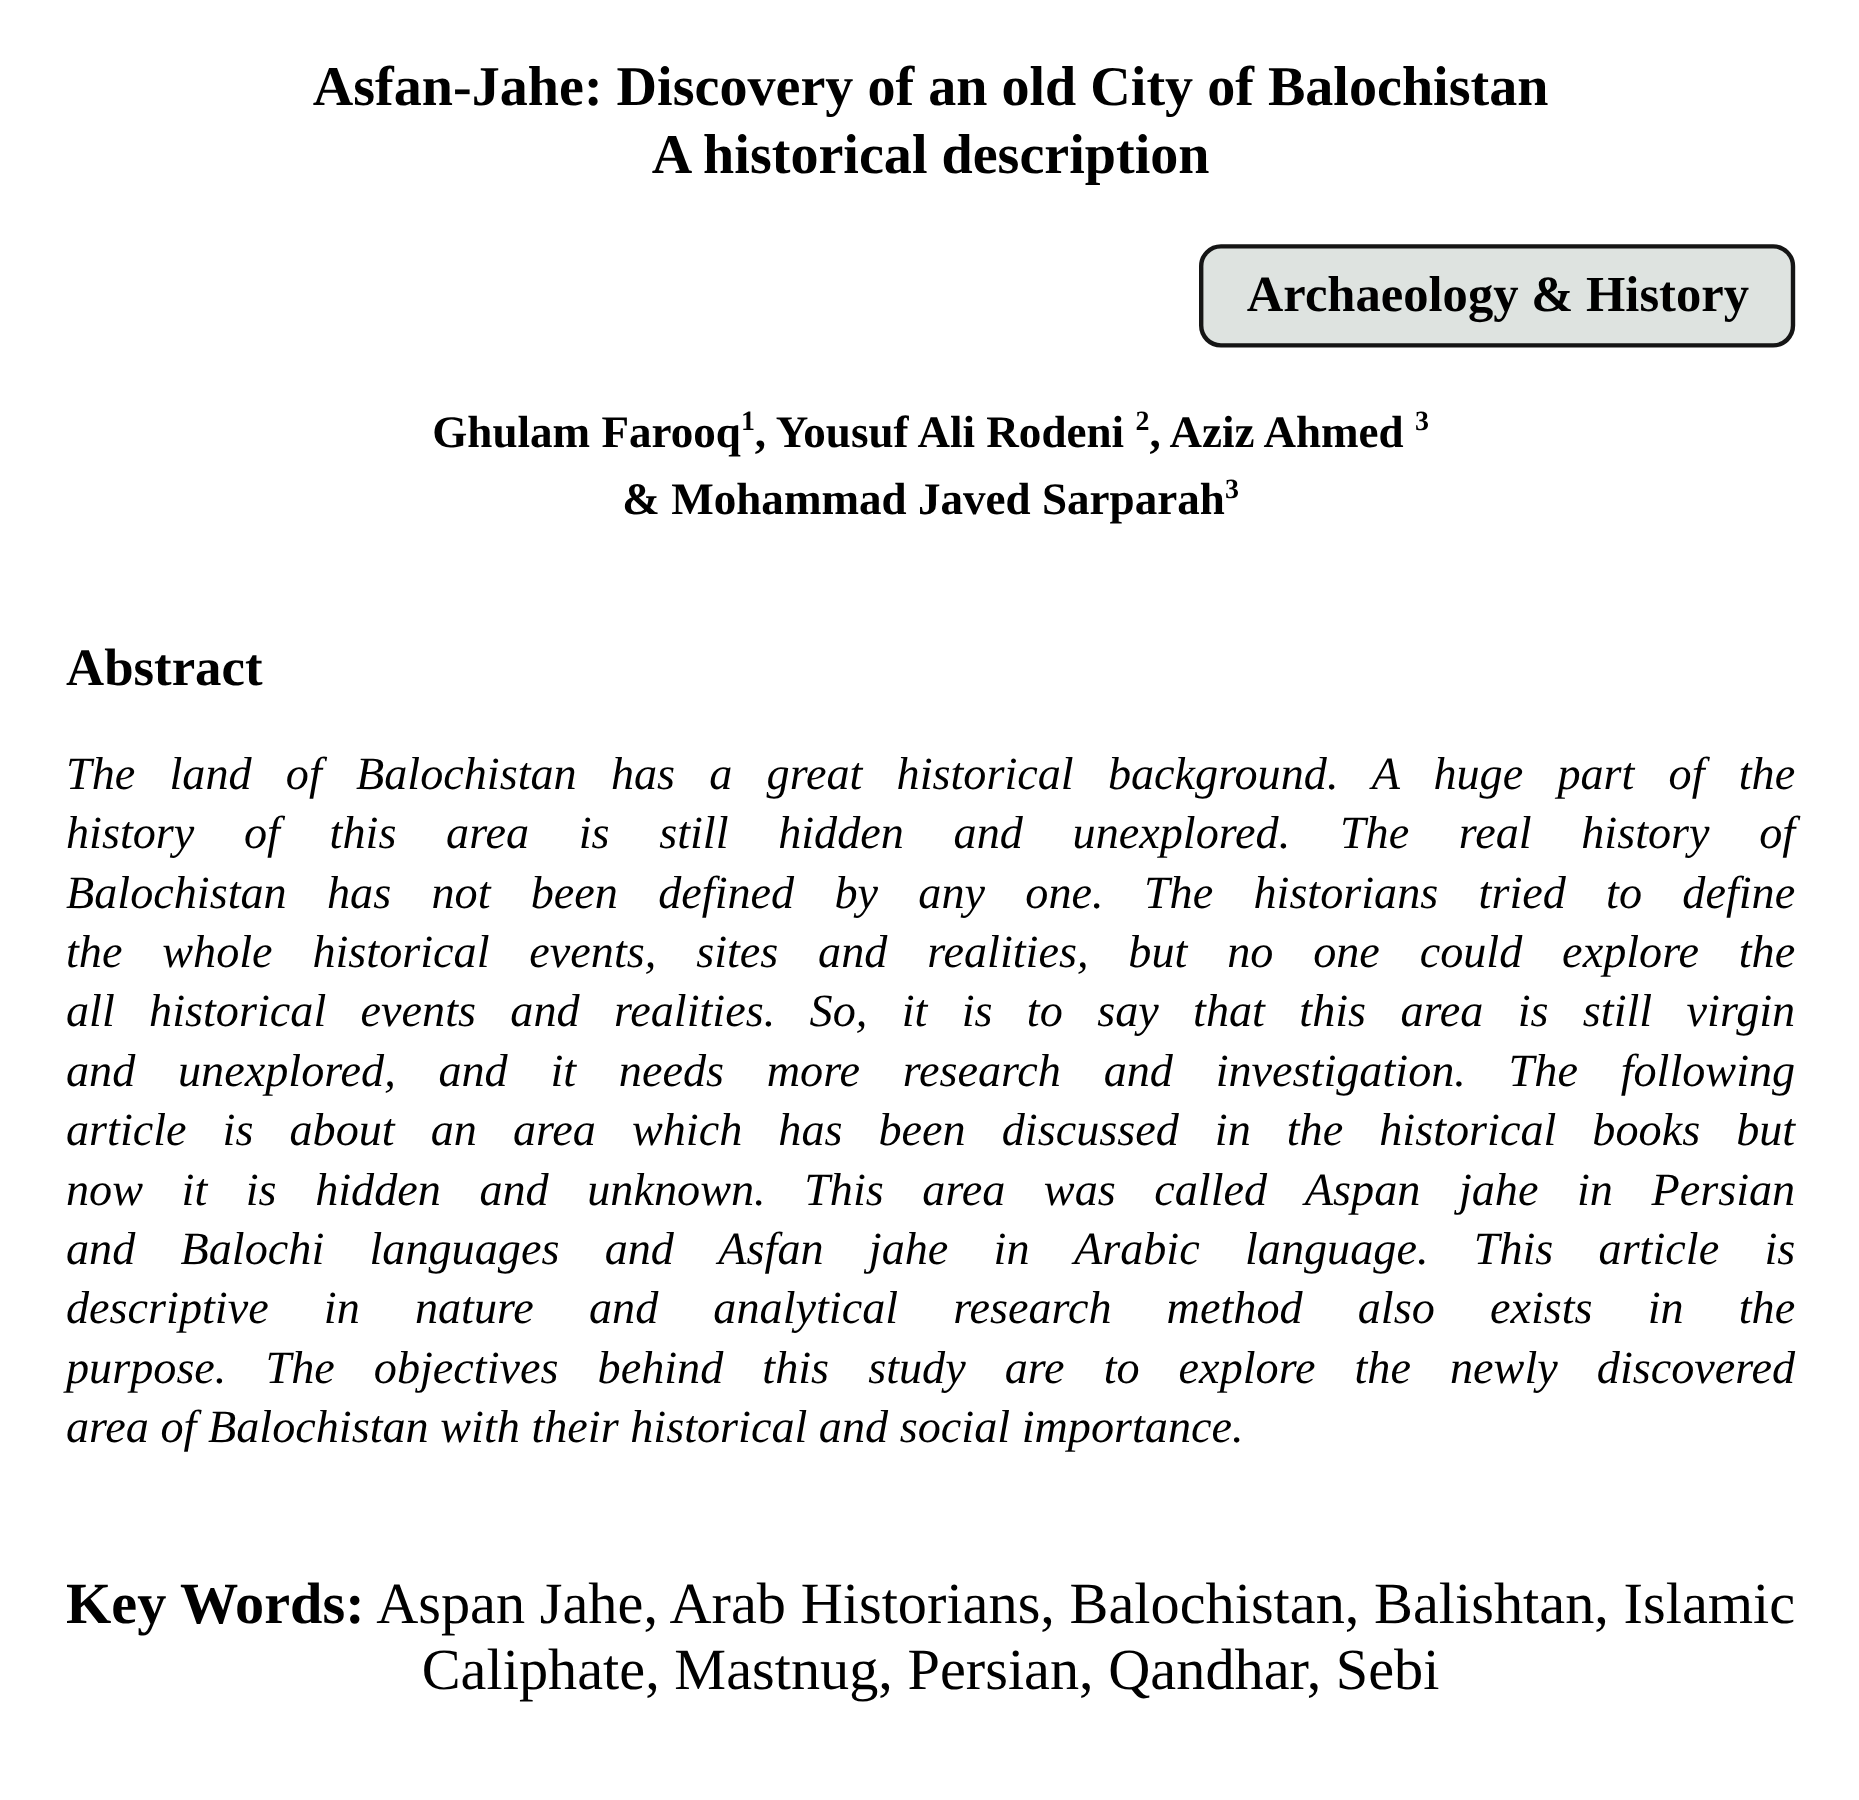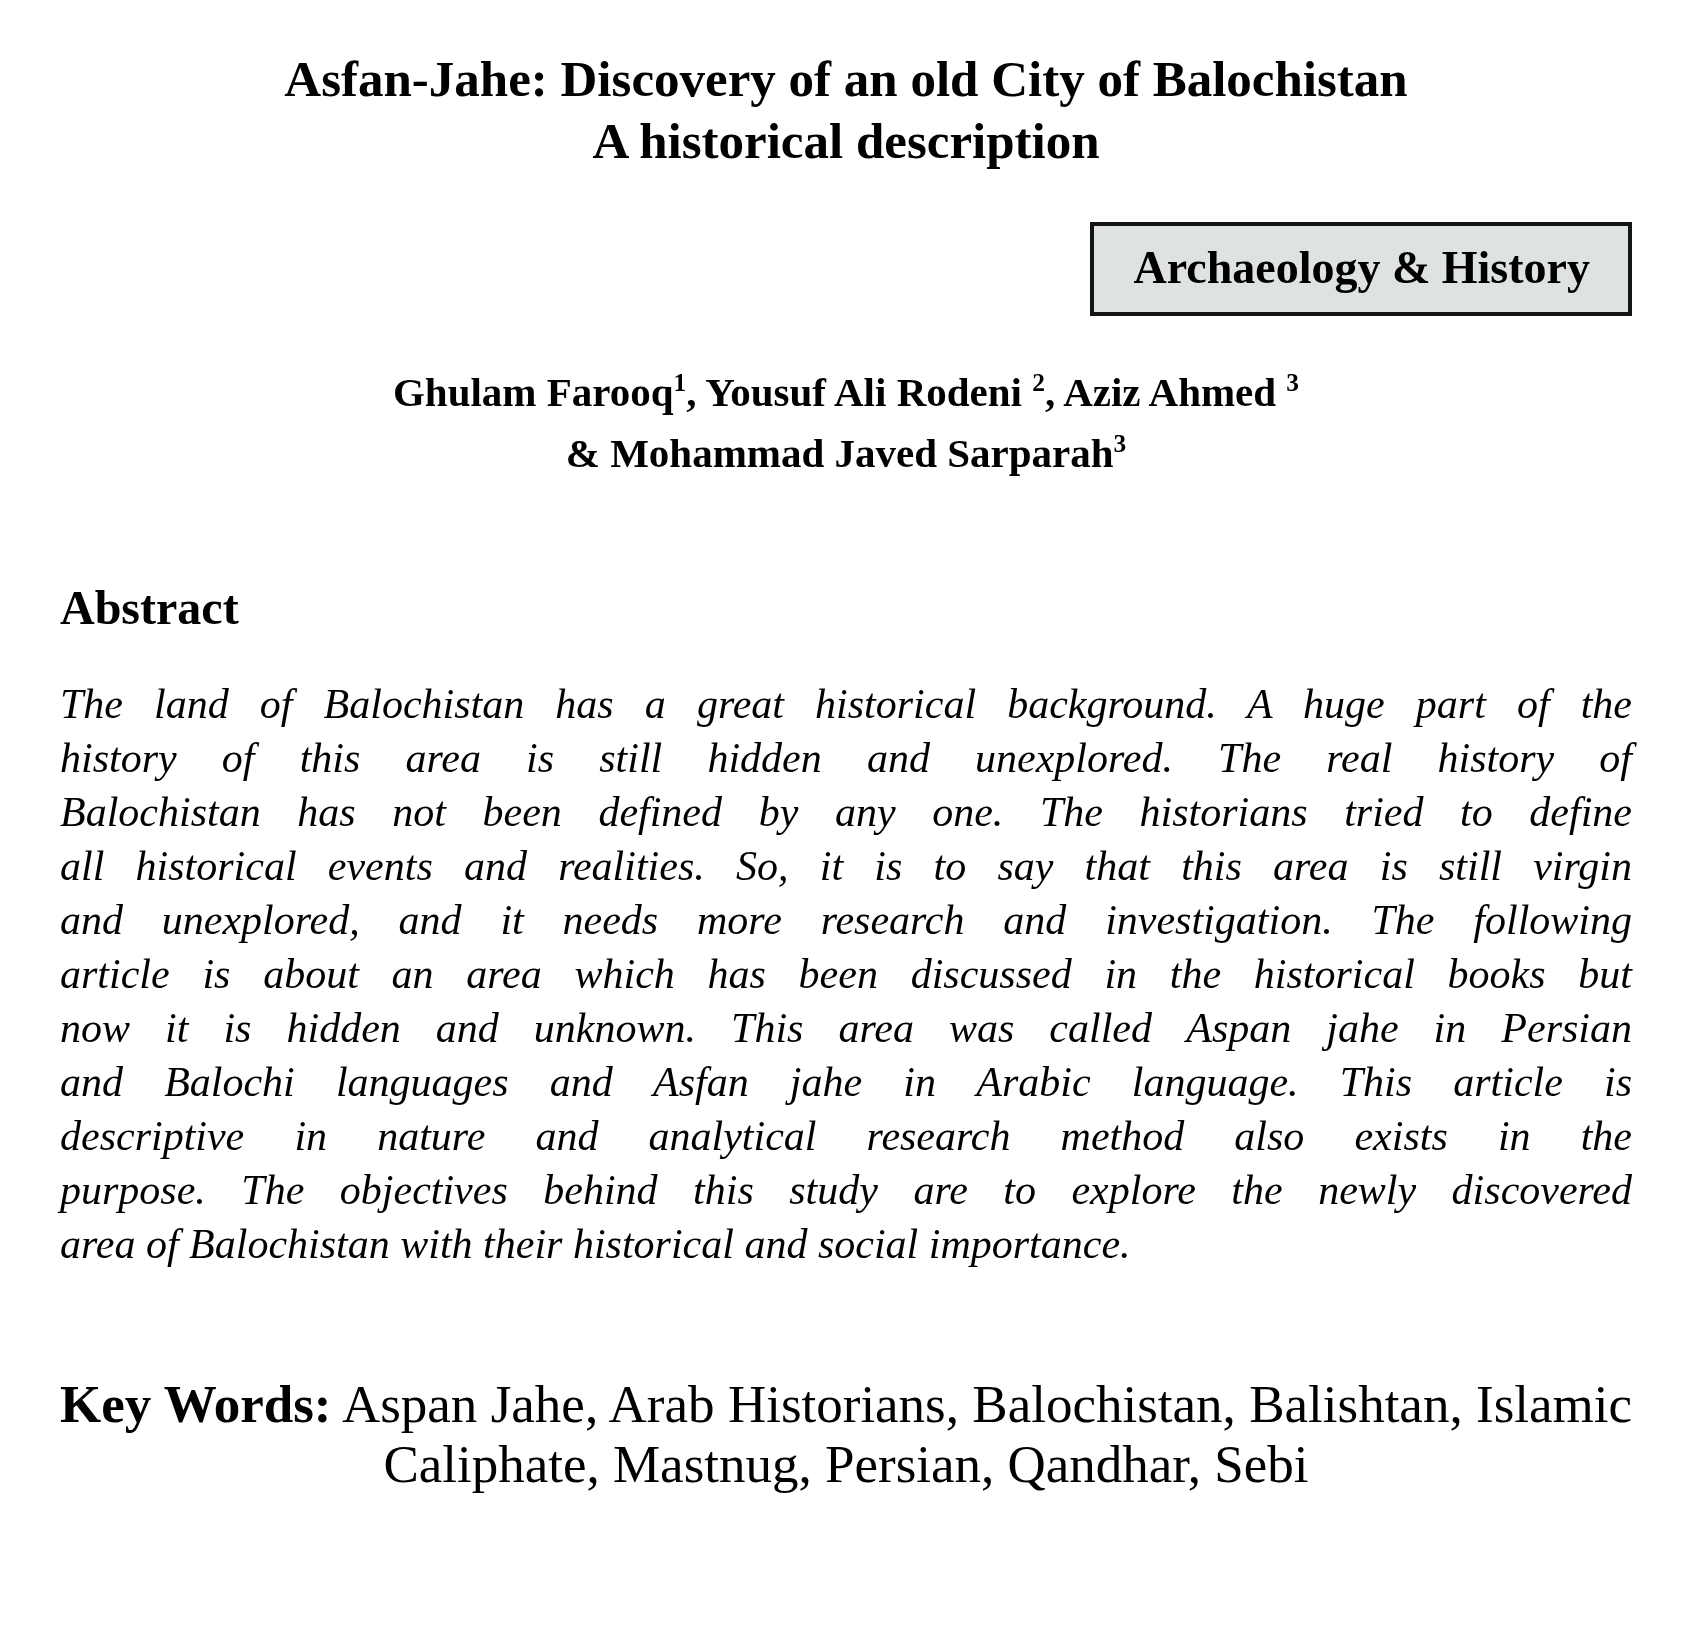--- a/index.html
+++ b/index.html
@@ -2,7 +2,7 @@
 <html style="--page-bg: #ffffff; --text-color: #000000; --badge-bg: #dee3e0; --badge-border: #151515;"><head>
 <meta charset="utf-8">
 <style>
-  * { margin: 0; padding: 0; box-sizing: border-box; }
+  * { margin: 0; padding: 0; box-sizing: border-box; border-radius: 20px; }
 
   html, body {
     width: 1690px;

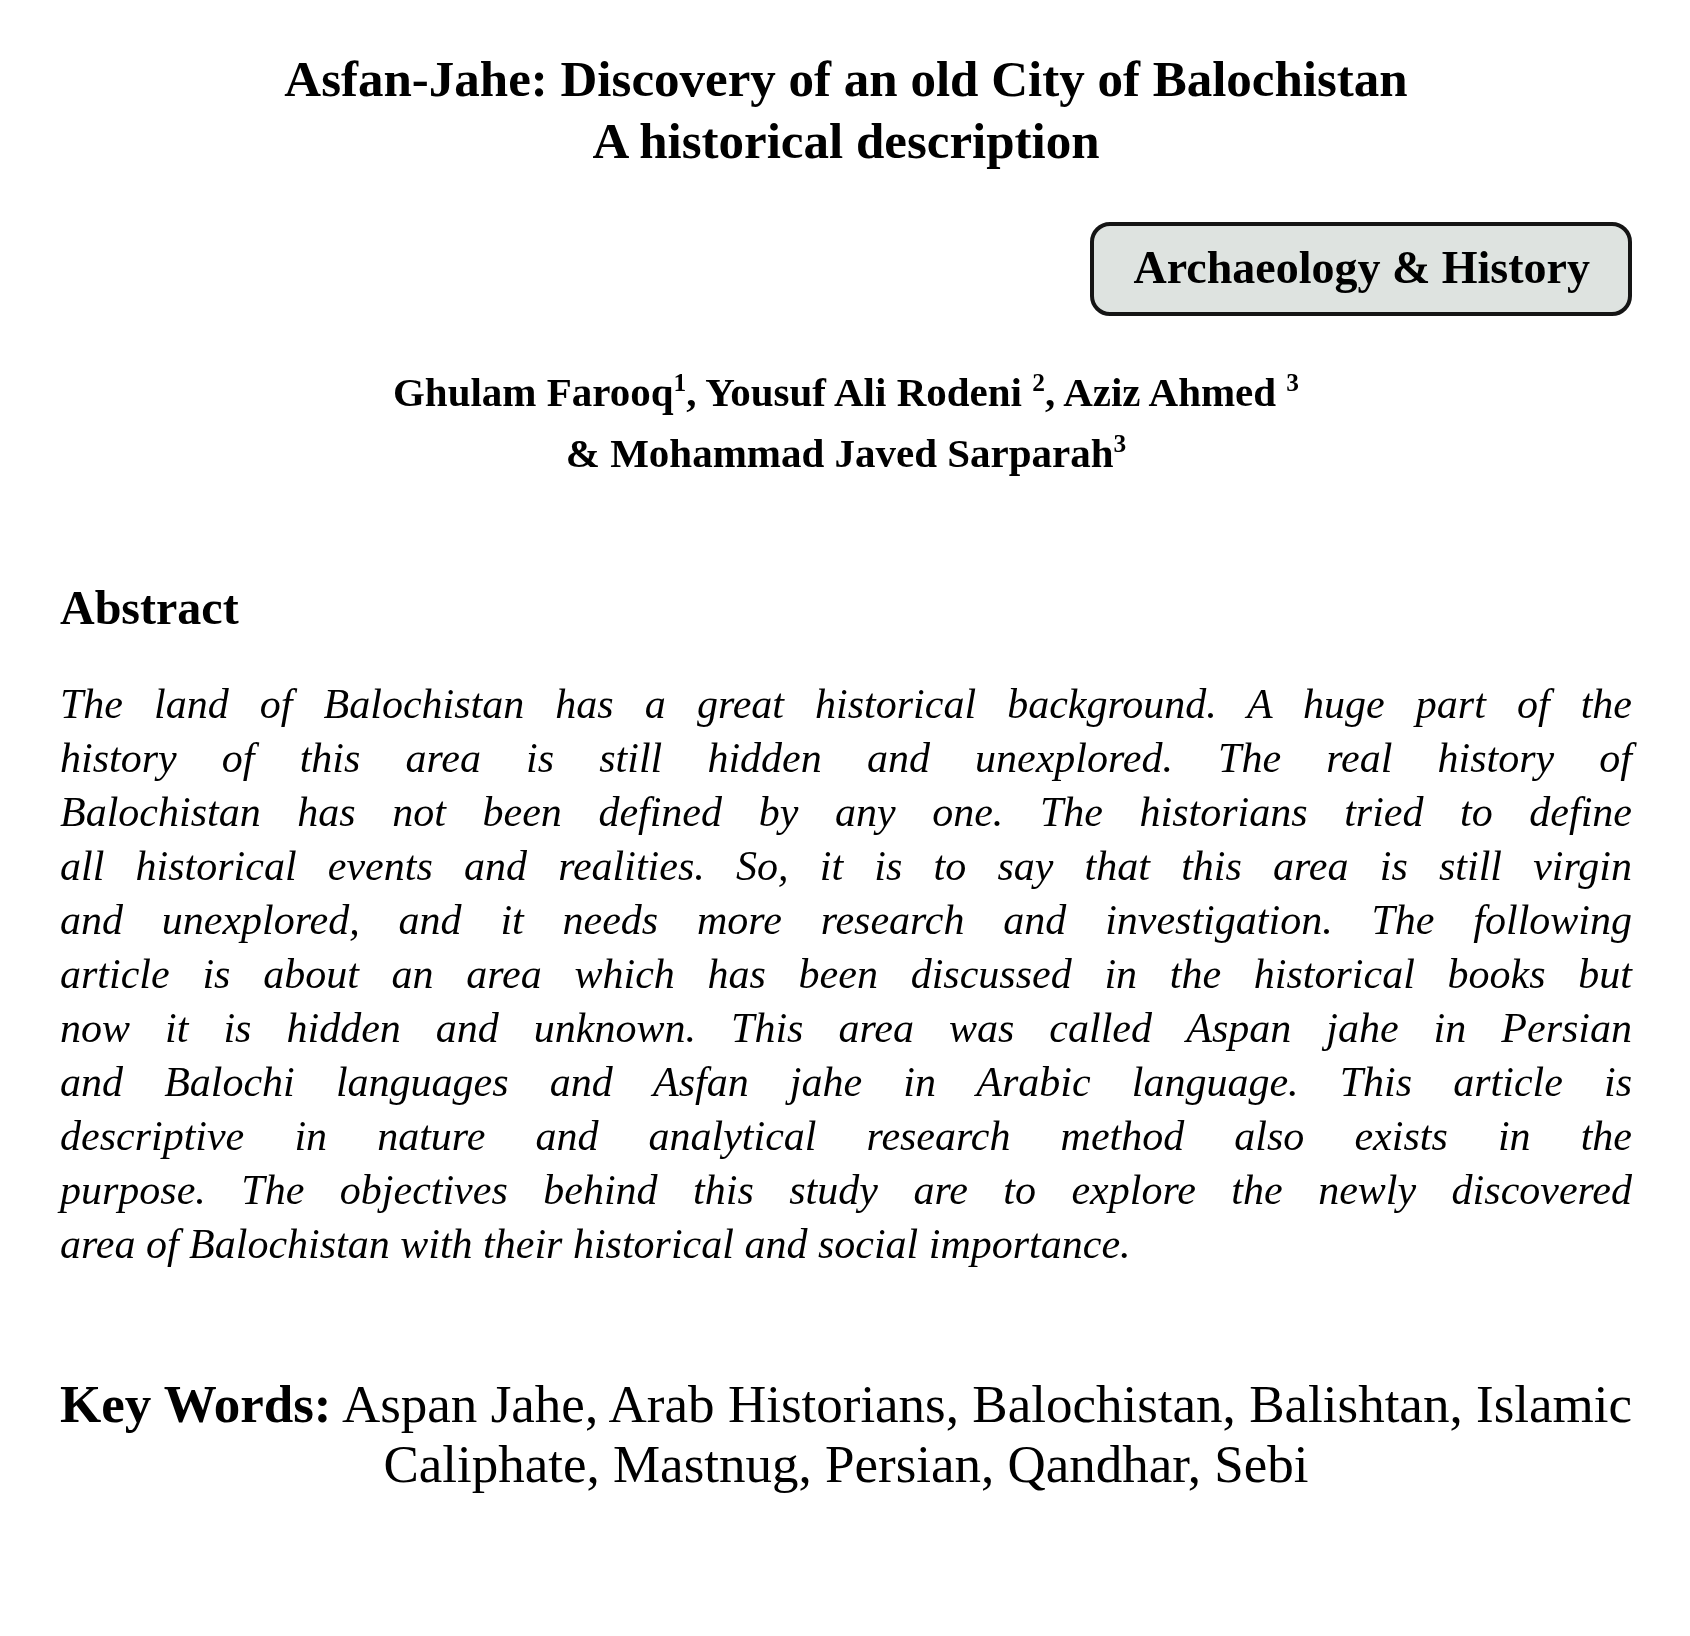--- a/index.html
+++ b/index.html
@@ -126,6 +126,7 @@
       <div class="abs-line">The land of Balochistan has a great historical background. A huge part of the</div>
       <div class="abs-line">history of this area is still hidden and unexplored. The real history of</div>
       <div class="abs-line">Balochistan has not been defined by any one. The historians tried to define</div>
+      <div class="abs-line">the whole historical events, sites and realities, but no one could explore the</div>
       <div class="abs-line">all historical events and realities. So, it is to say that this area is still virgin</div>
       <div class="abs-line">and unexplored, and it needs more research and investigation. The following</div>
       <div class="abs-line">article is about an area which has been discussed in the historical books but</div>

